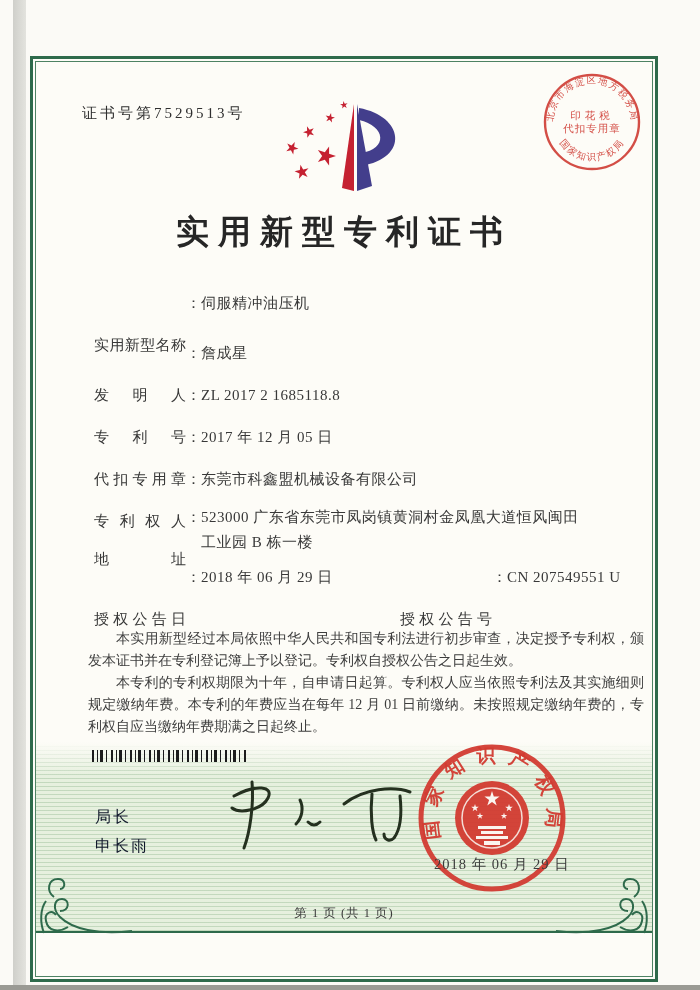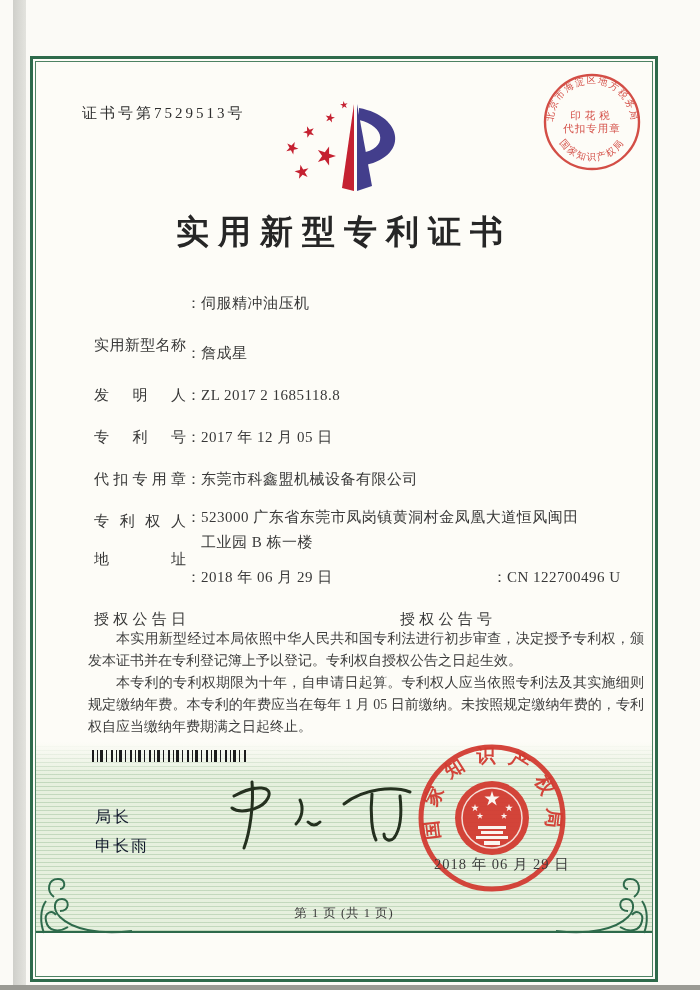--- a/index.html
+++ b/index.html
@@ -154,7 +154,7 @@
         <span class="flabel">授权公告日</span><span>：</span><span class="fvalue">2018 年 06 月 29 日</span>
       </div>
       <div class="frow col2" style="top:274px;">
-        <span class="flabel">授权公告号</span><span>：</span><span class="fvalue">CN 122700496 U</span>
+        <span class="flabel">授权公告号</span><span>：</span><span class="fvalue">CN 207549551 U</span>
       </div>
     </div>
 

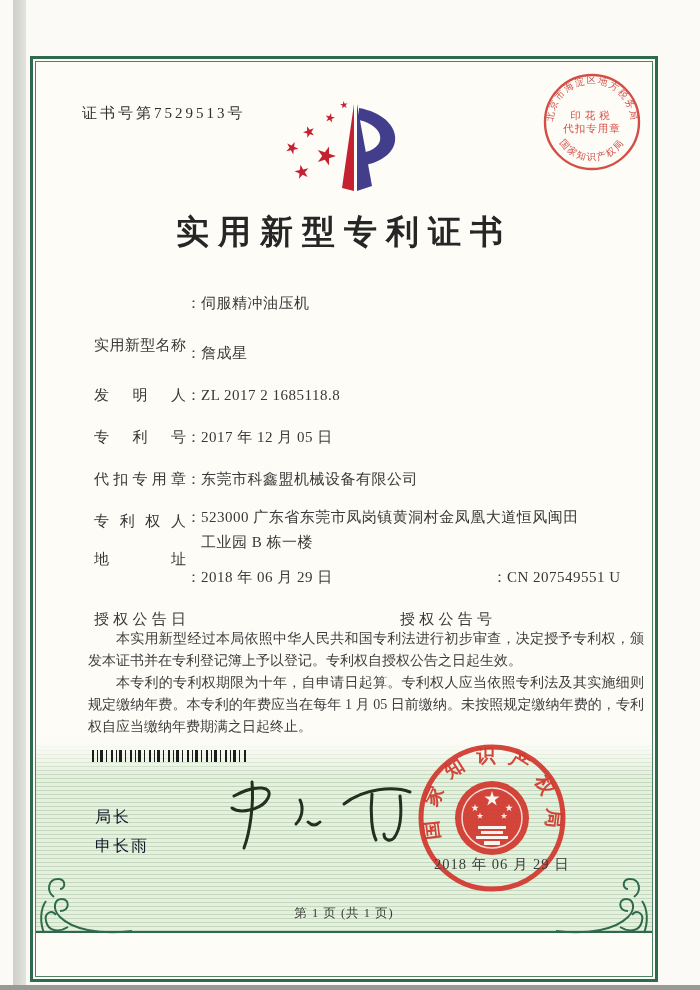--- a/index.html
+++ b/index.html
@@ -160,7 +160,7 @@
 
     <div class="paragraphs">
       <p>本实用新型经过本局依照中华人民共和国专利法进行初步审查，决定授予专利权，颁发本证书并在专利登记簿上予以登记。专利权自授权公告之日起生效。</p>
-      <p>本专利的专利权期限为十年，自申请日起算。专利权人应当依照专利法及其实施细则规定缴纳年费。本专利的年费应当在每年 1 月 05 日前缴纳。未按照规定缴纳年费的，专利权自应当缴纳年费期满之日起终止。</p>
+      <p>本专利的专利权期限为十年，自申请日起算。专利权人应当依照专利法及其实施细则规定缴纳年费。本专利的年费应当在每年 12 月 01 日前缴纳。未按照规定缴纳年费的，专利权自应当缴纳年费期满之日起终止。</p>
     </div>
 
     <div class="barcode"></div>

